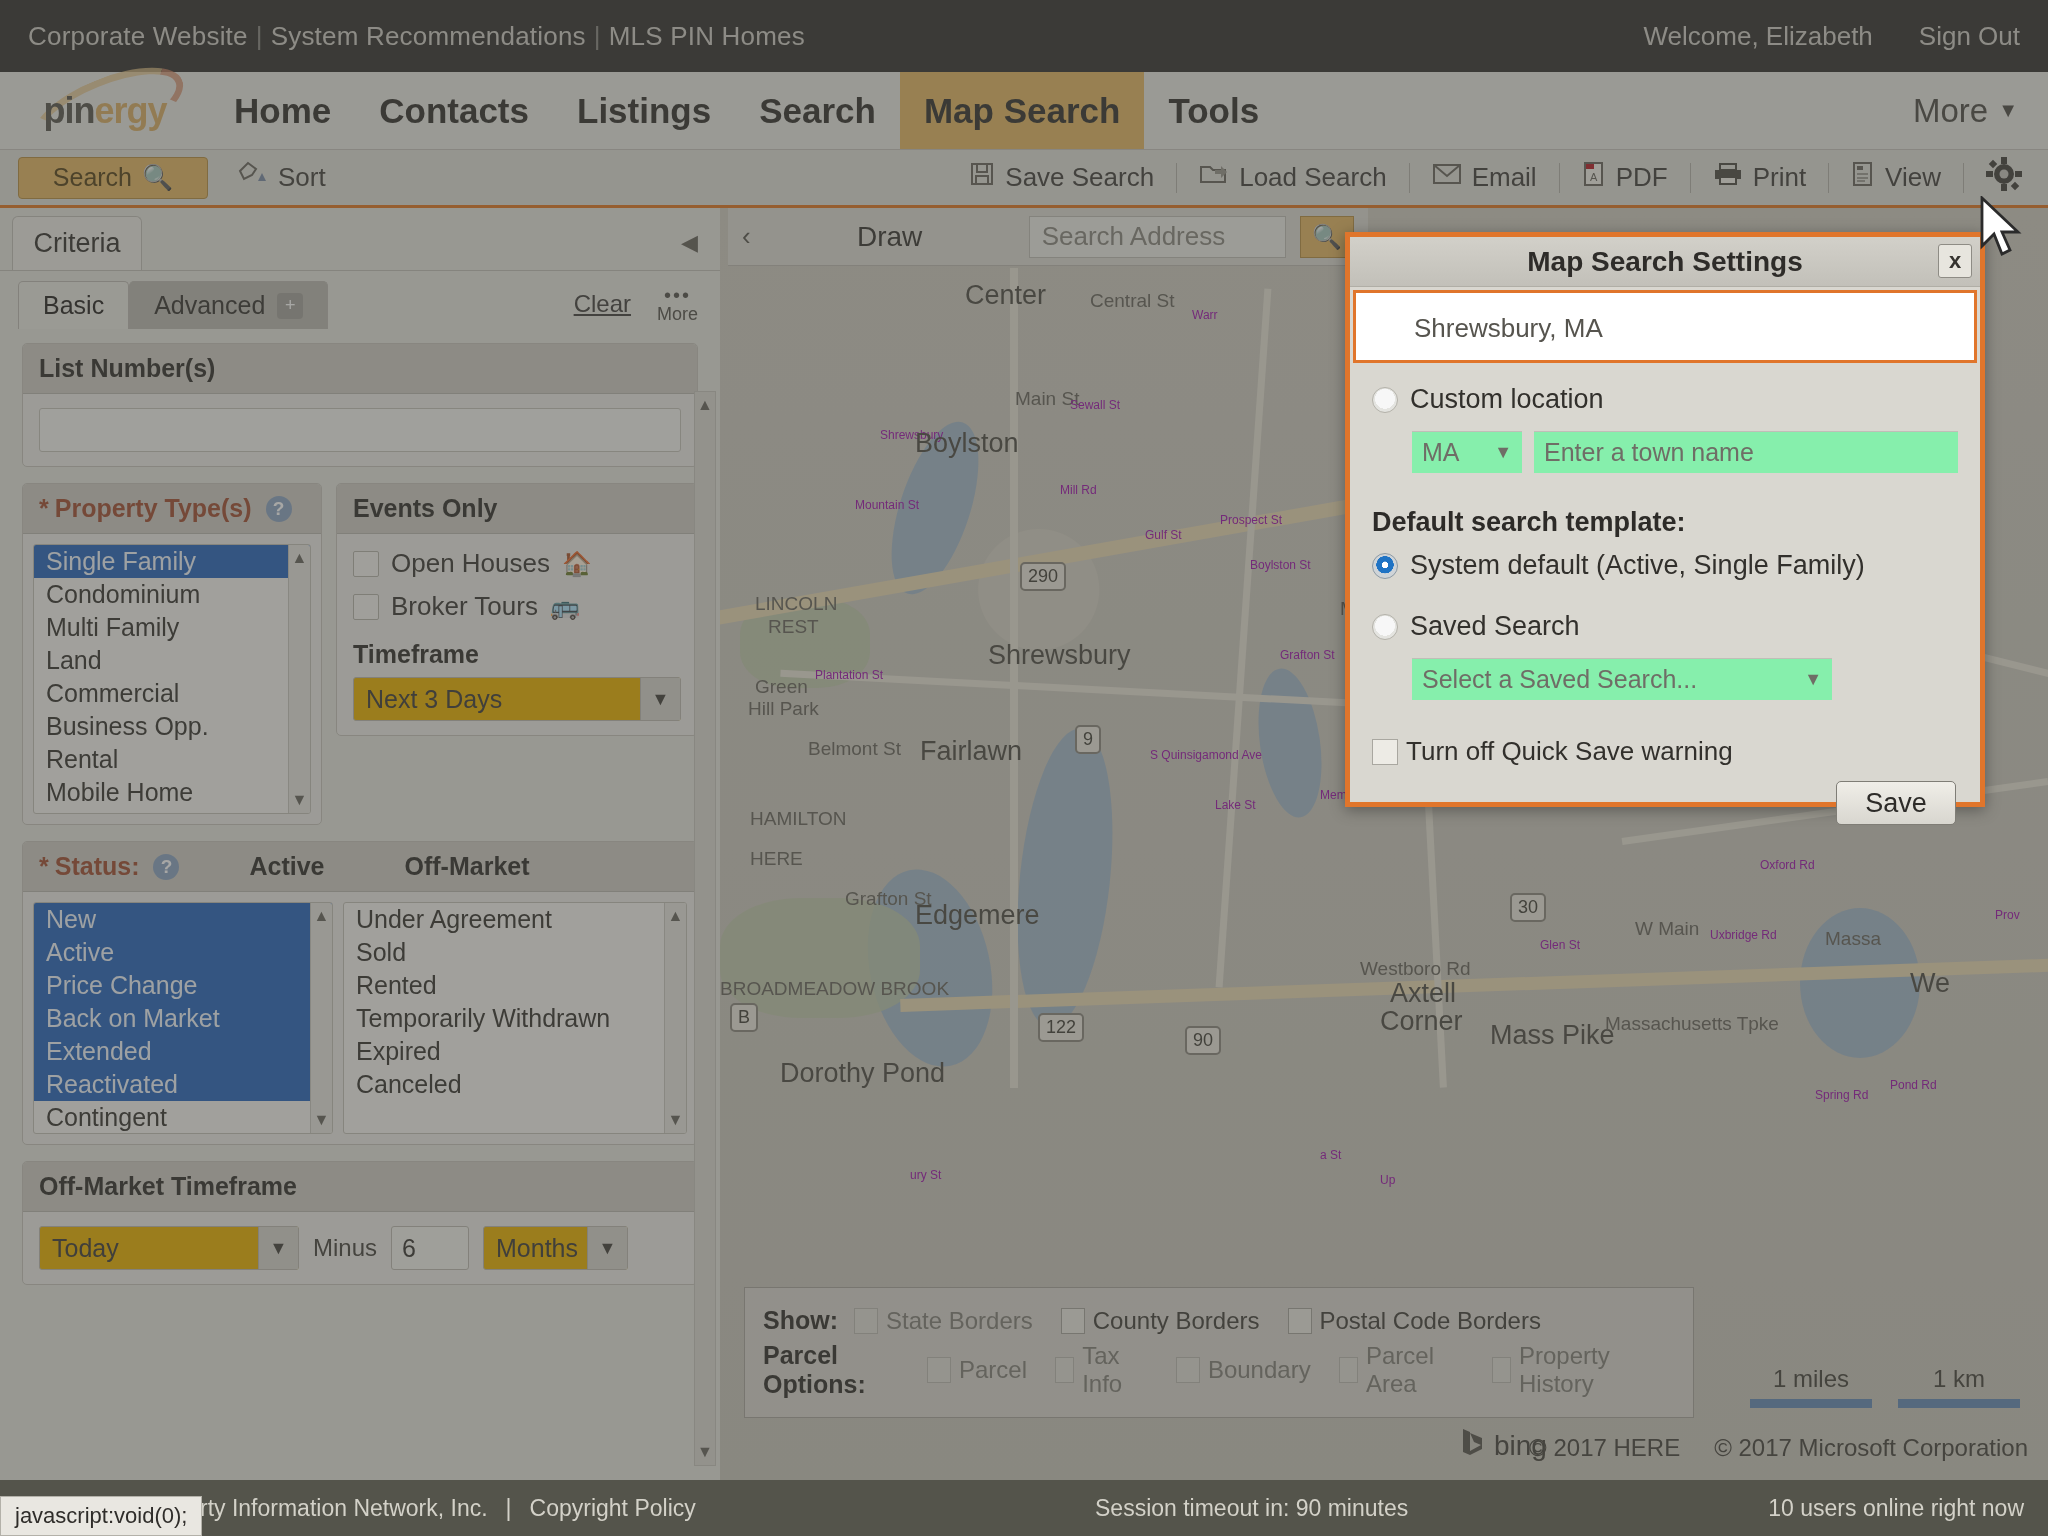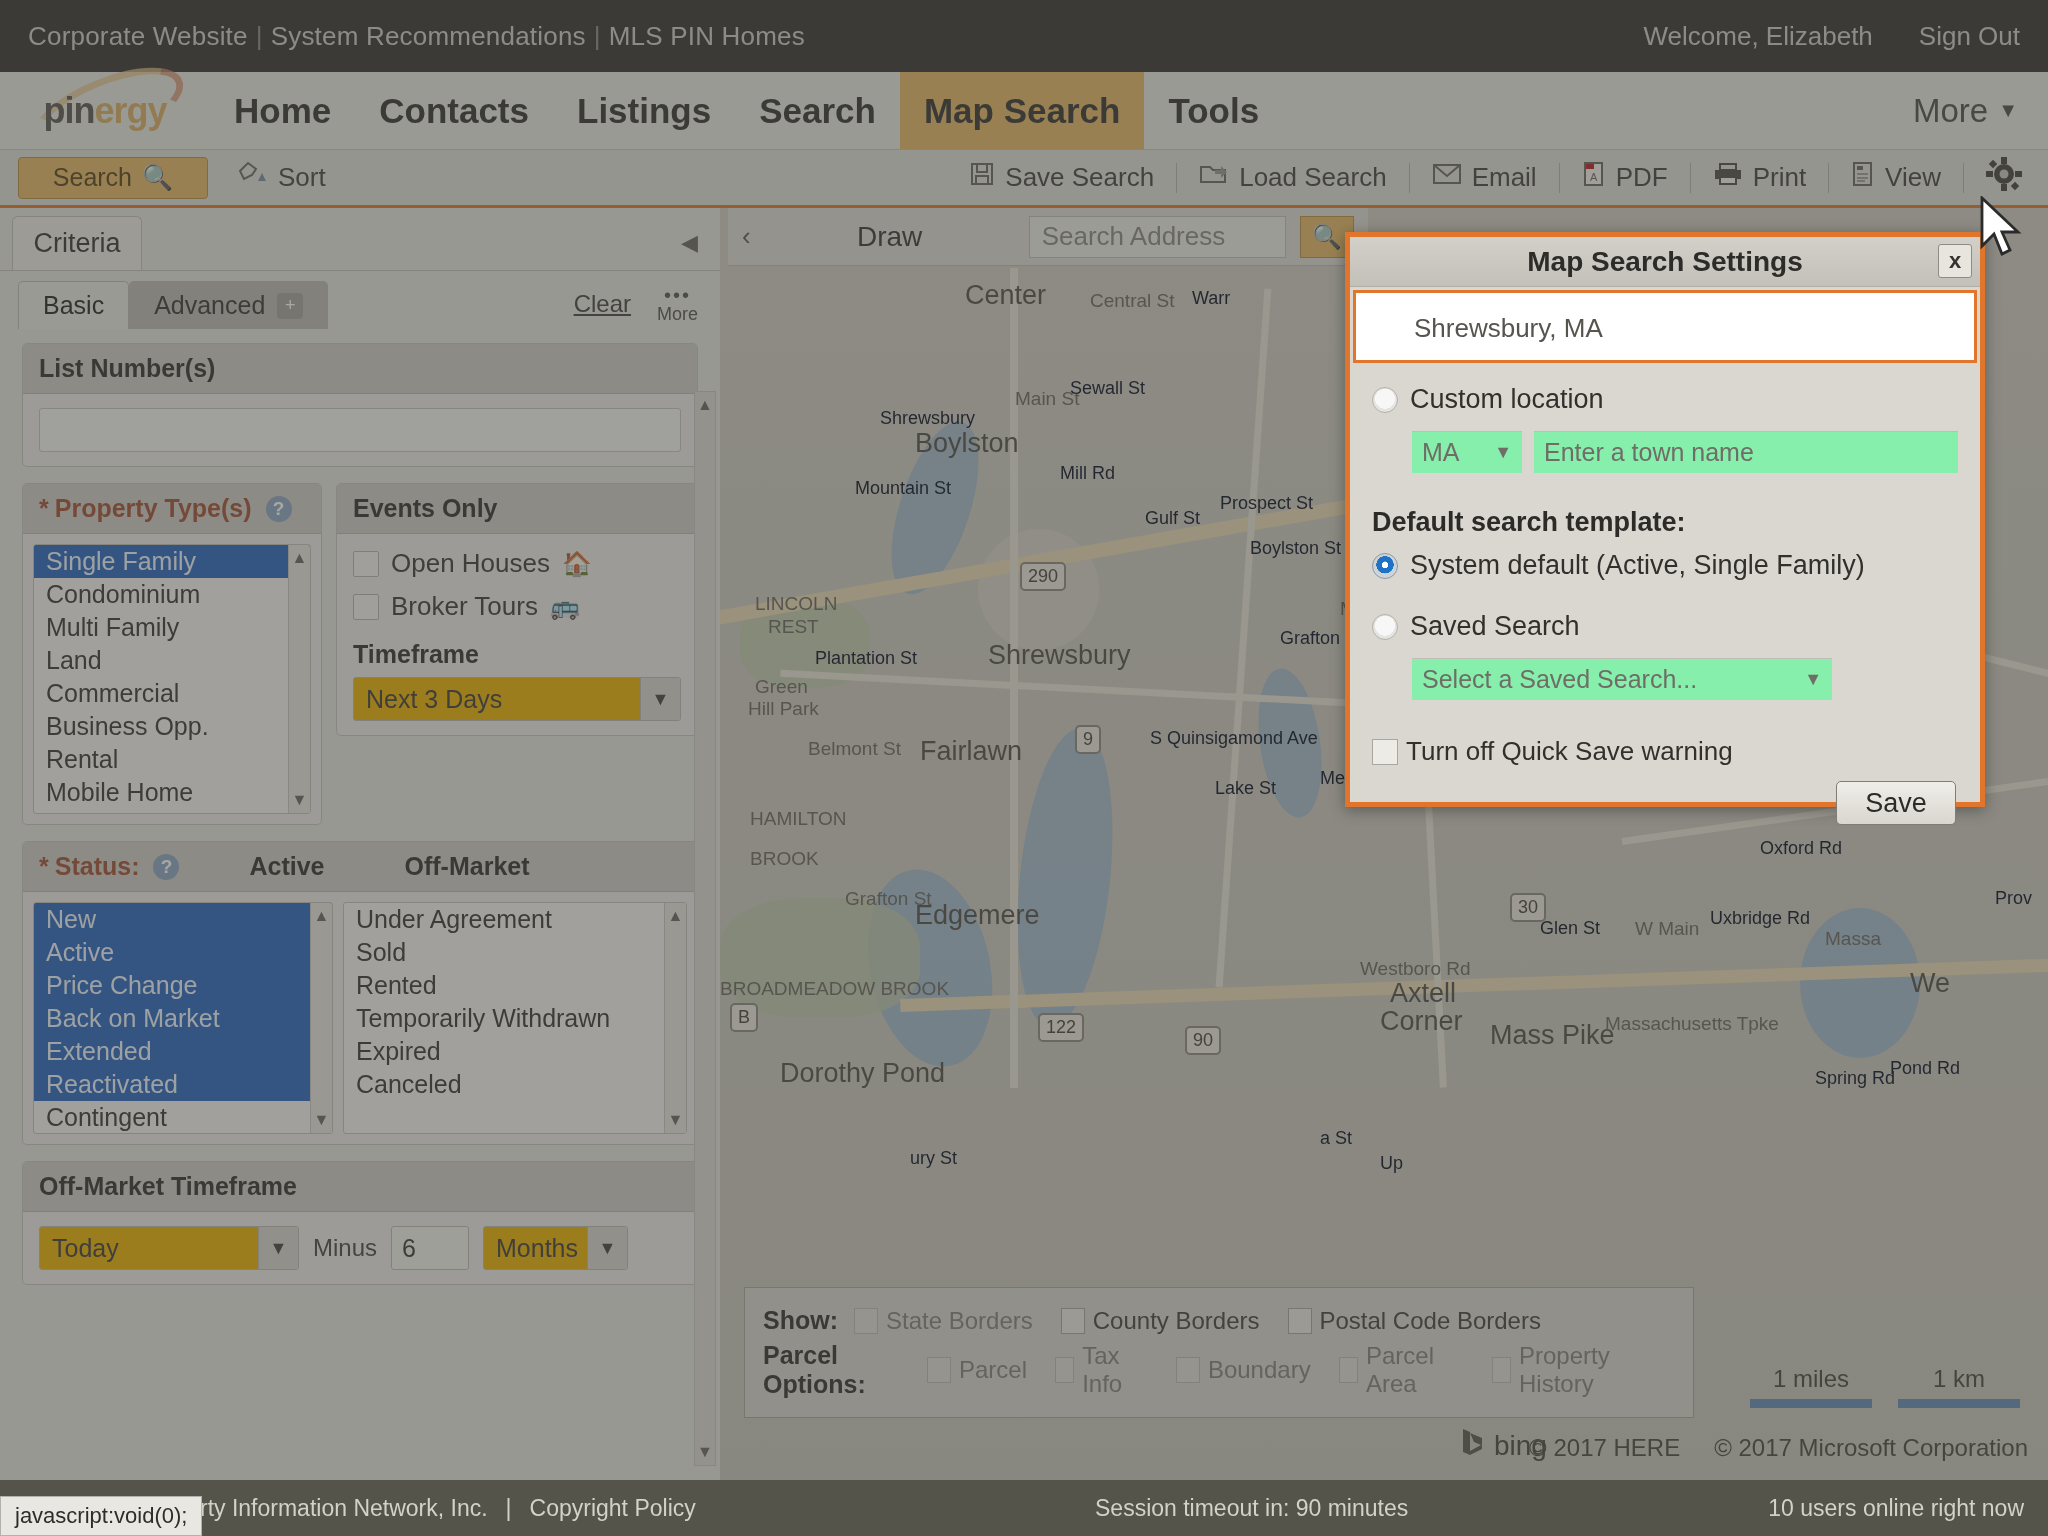--- a/index.html
+++ b/index.html
@@ -209,7 +209,7 @@
     position: absolute; font-size: 27px; color: #55534c; white-space: nowrap;
   }
   .maplabel.small { font-size: 19px; color: #6d6b63; }
-  .maplabel.tiny { font-size: 18px; color: #0f172a; }
+  .maplabel.tiny { font-size: 12px; color: #a21caf; margin-top: 20px; }
   .shield {
     position: absolute; background: #e9e6dc; border: 2px solid #8e8b82;
     border-radius: 5px; font-size: 18px; color: #4a4840;

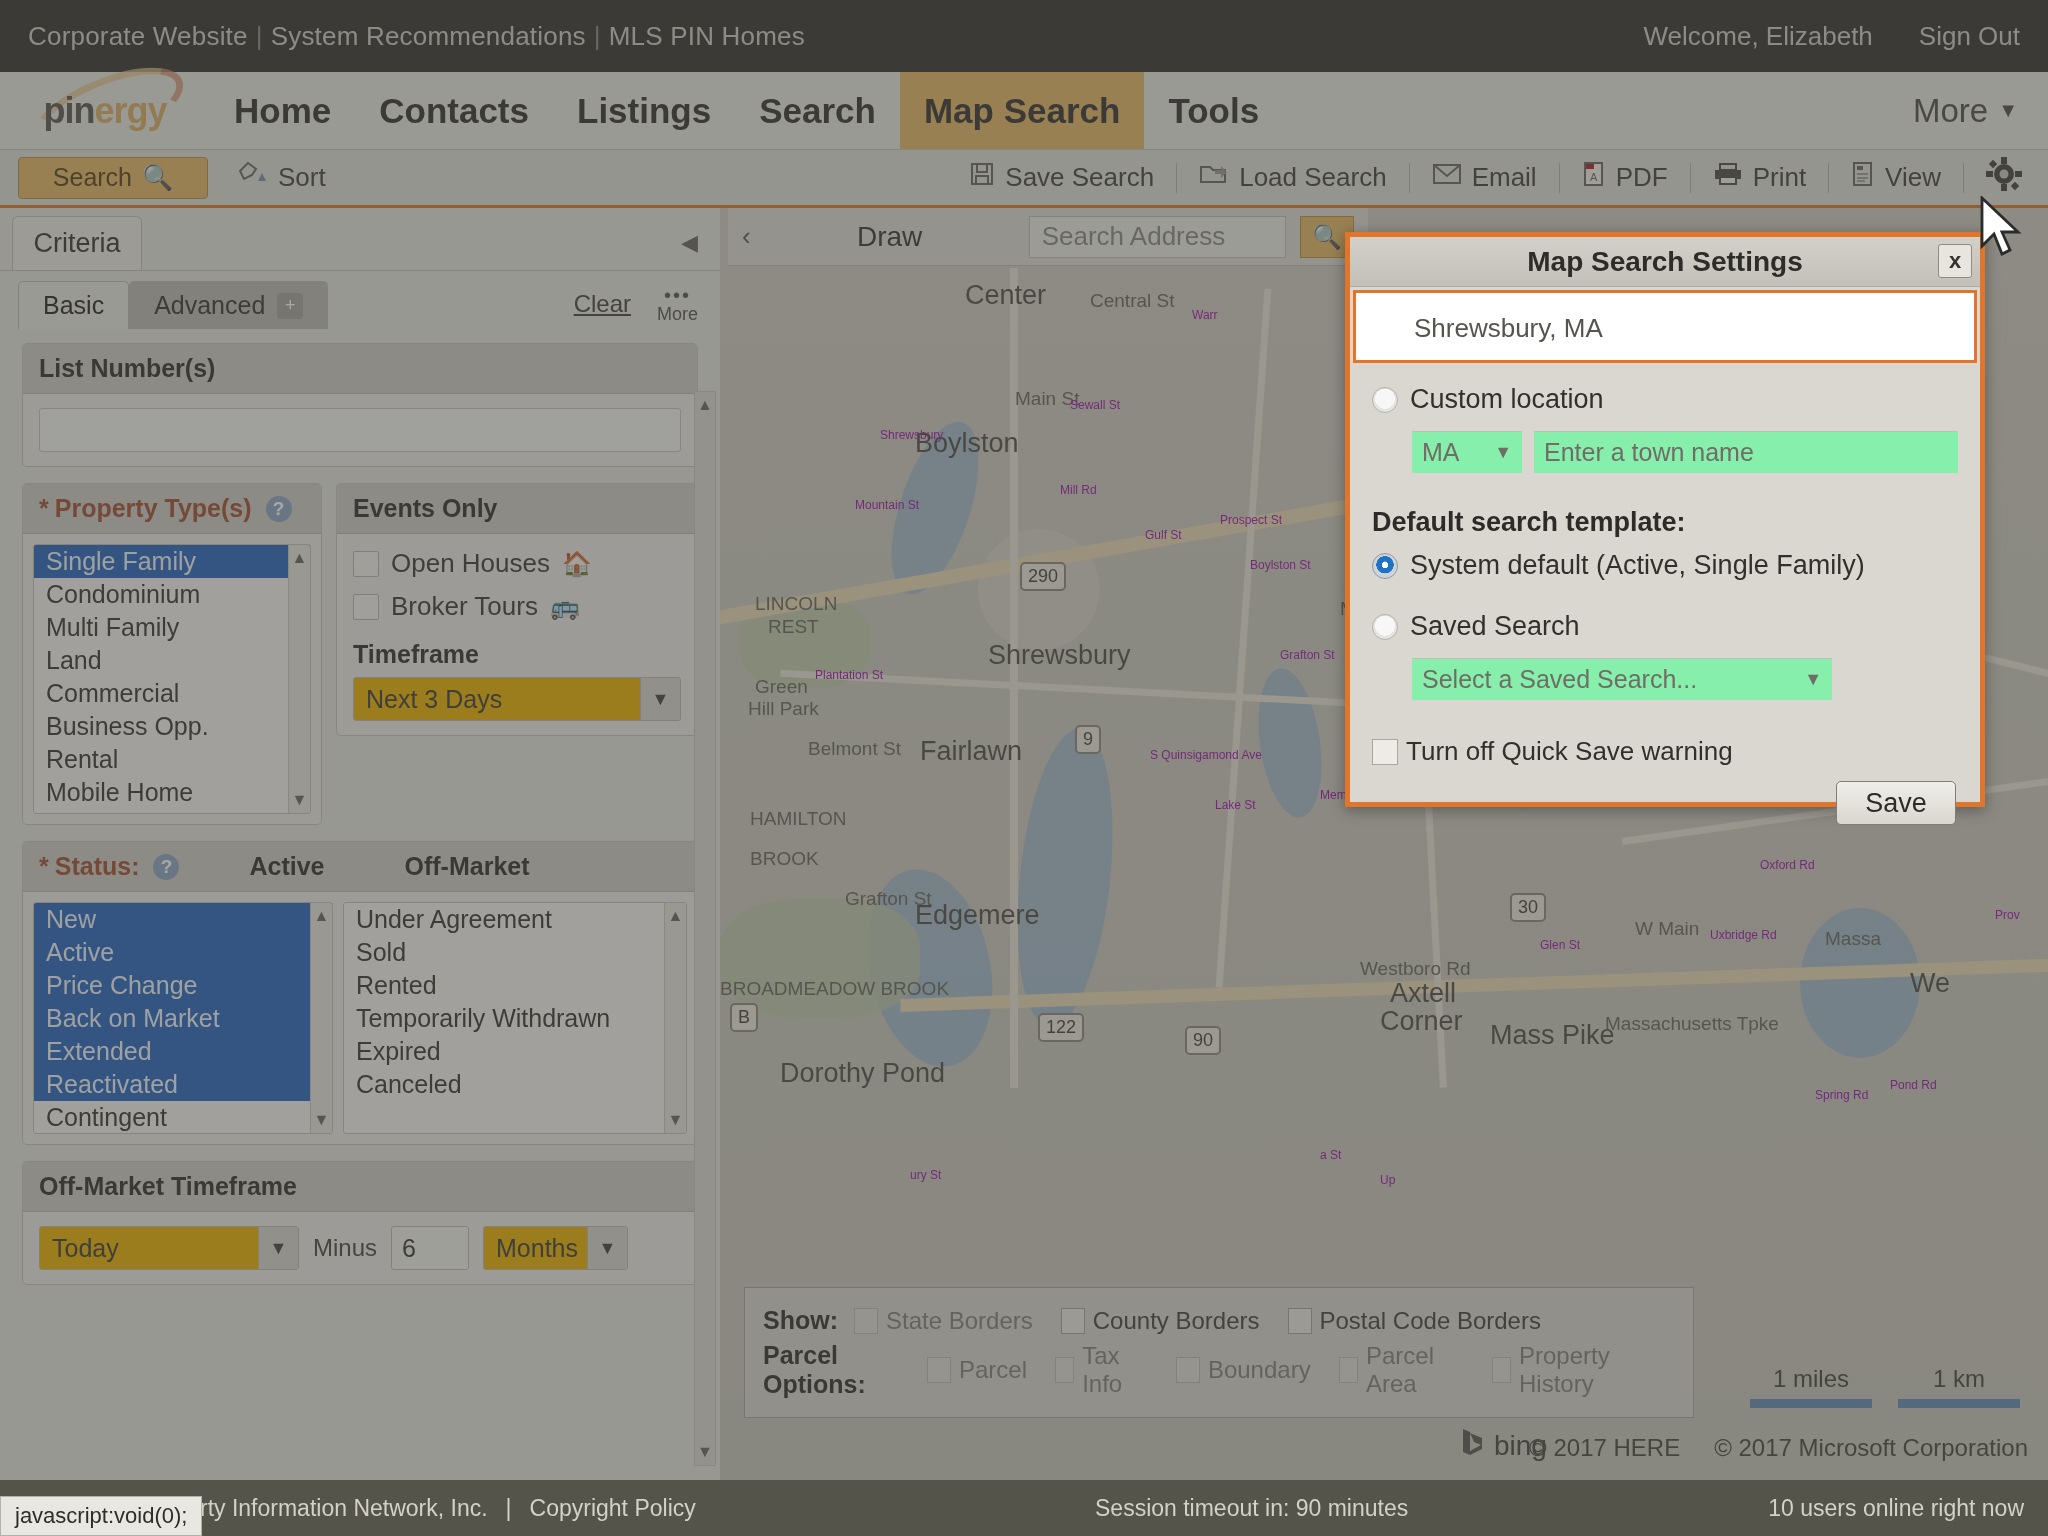--- a/index.html
+++ b/index.html
@@ -679,7 +679,7 @@
       <div class="maplabel tiny" style="left: 495px; top: 570px;">Lake St</div>
       <div class="maplabel tiny" style="left: 600px; top: 560px;">Memorial Dr</div>
       <div class="maplabel tiny" style="left: 700px; top: 565px;">Centech Blvd</div>
-      <div class="maplabel small" style="left: 30px; top: 640px;">BROOK</div>
+      <div class="maplabel small" style="left: 30px; top: 640px;">HERE</div>
       <div class="maplabel small" style="left: 125px; top: 680px;">Grafton St</div>
       <div class="maplabel" style="left: 195px; top: 692px;">Edgemere</div>
       <div class="maplabel small" style="left: 0px; top: 770px;">BROADMEADOW BROOK</div>

